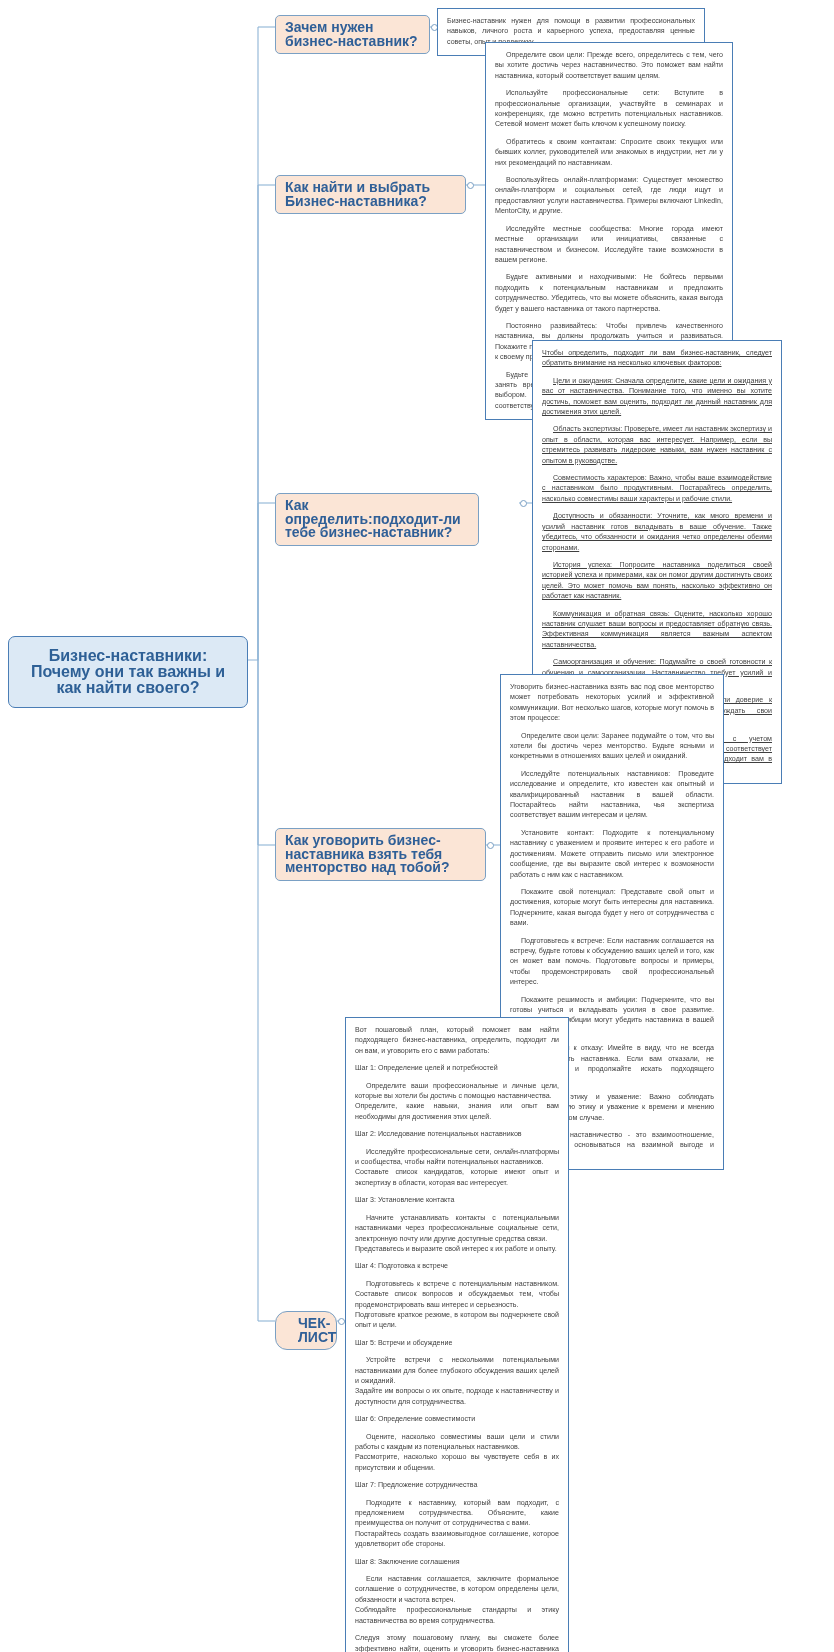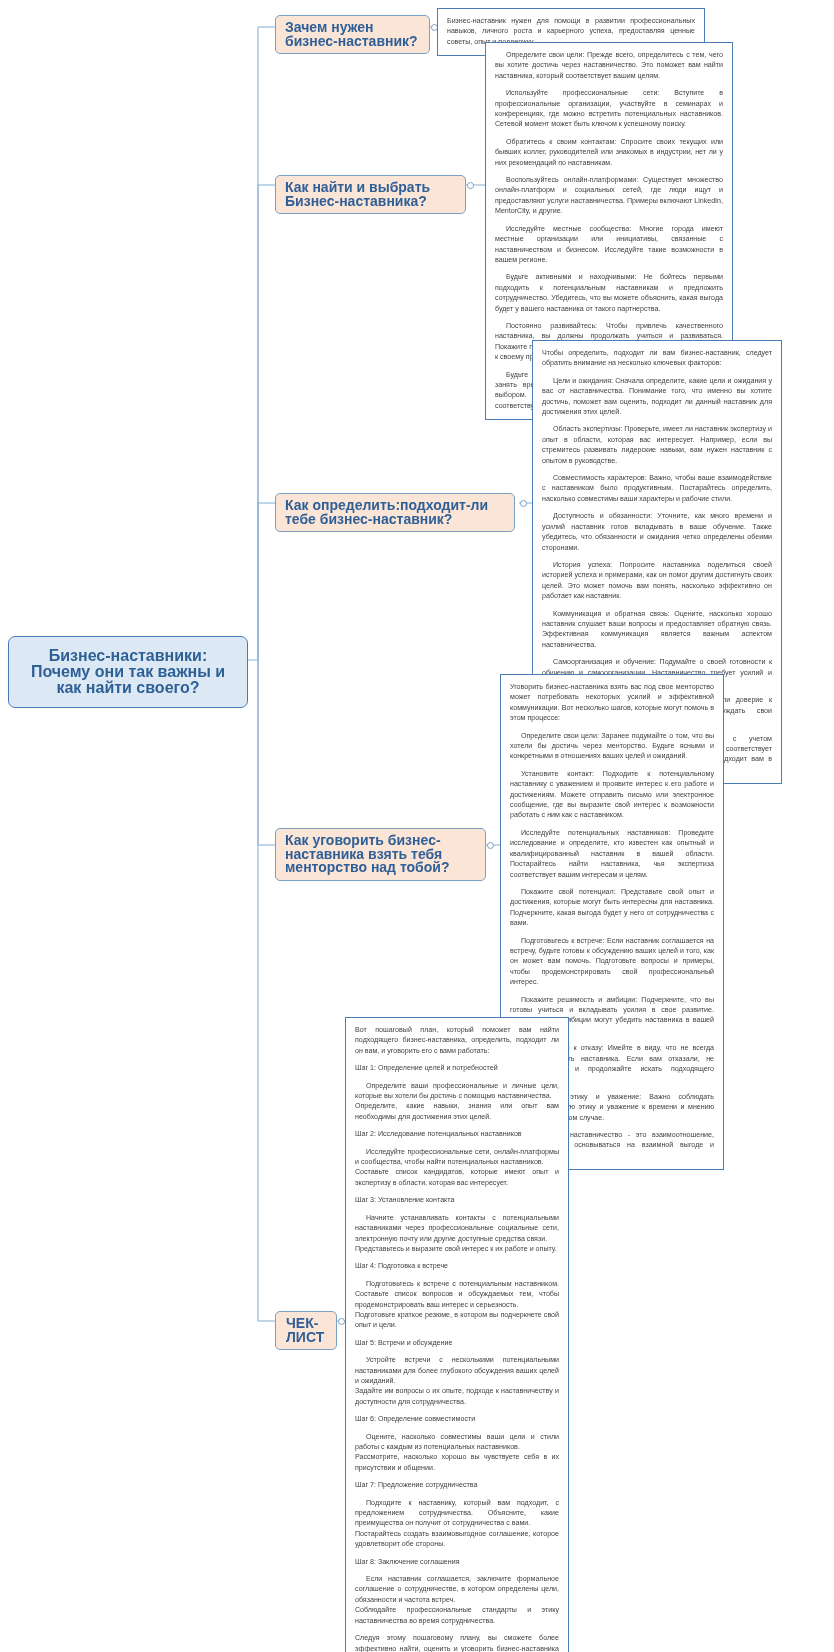--- a/index.html
+++ b/index.html
@@ -102,7 +102,7 @@
     <span>Как определить:подходит-ли тебе бизнес-наставник?</span>
   </div>
   <div class="dot" style="left:520px;top:500px;"></div>
-  <div class="node content" style="left:532px;top:340px;width:250px;">
+  <div class="node content" style="left:532px;top:340px;width:250px;text-decoration:underline;">
     <p>Чтобы определить, подходит ли вам бизнес-наставник, следует обратить внимание на несколько ключевых факторов:</p>
     <p class="ind">Цели и ожидания: Сначала определите, какие цели и ожидания у вас от наставничества. Понимание того, что именно вы хотите достичь, поможет вам оценить, подходит ли данный наставник для достижения этих целей.</p>
     <p class="ind">Область экспертизы: Проверьте, имеет ли наставник экспертизу и опыт в области, которая вас интересует. Например, если вы стремитесь развивать лидерские навыки, вам нужен наставник с опытом в руководстве.</p>

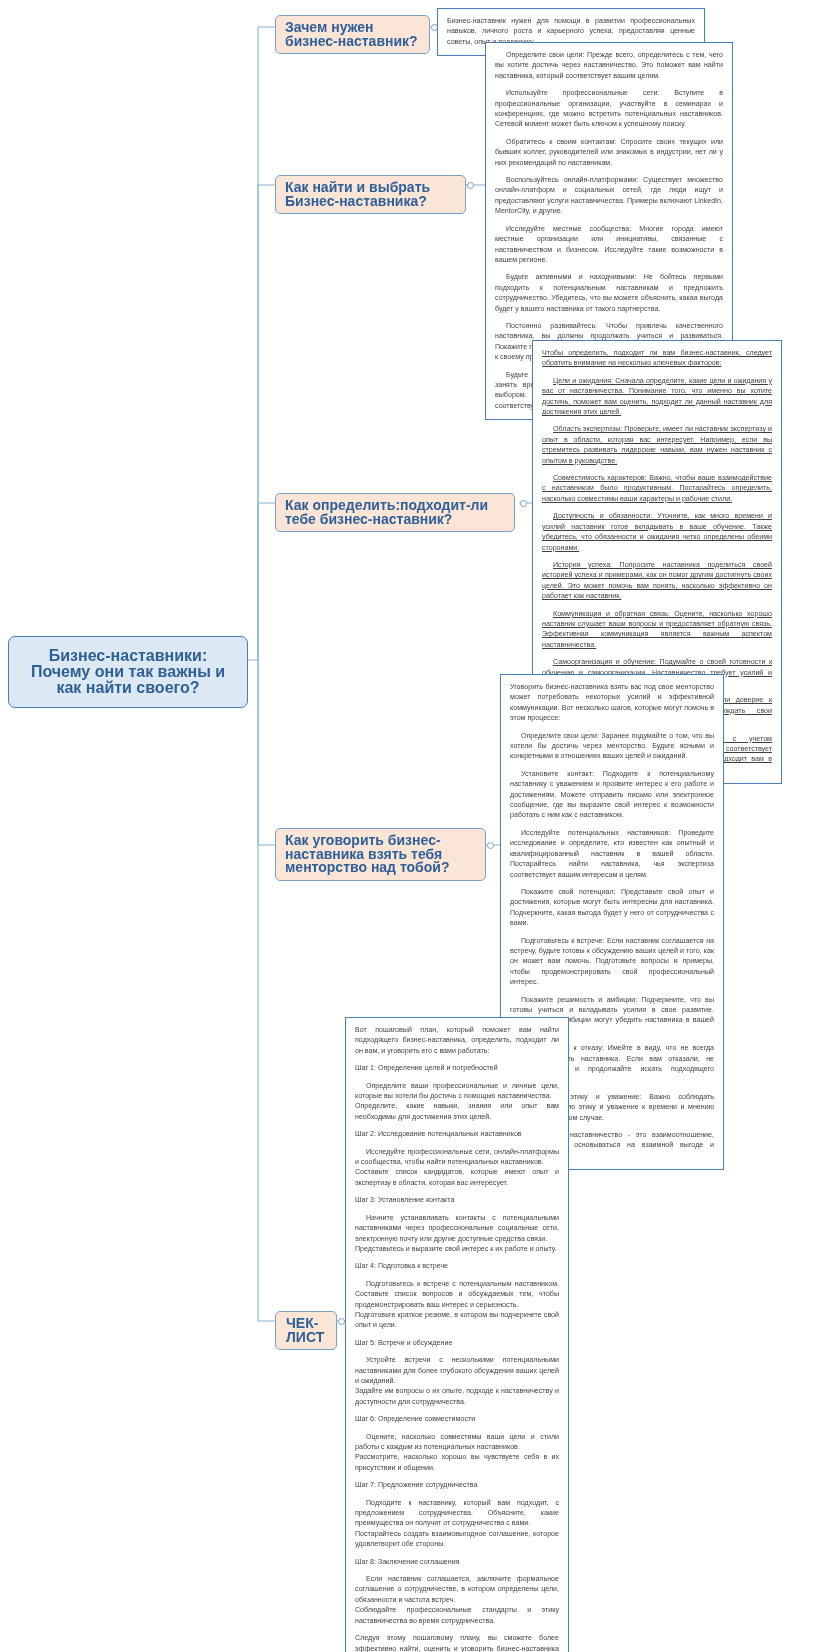--- a/index.html
+++ b/index.html
@@ -98,7 +98,7 @@
     <p class="ind">Будьте терпеливыми: Найти подходящего наставника может занять время, поэтому будьте терпеливыми и не спешите с выбором. Важно найти человека, который действительно соответствует вашим целям и ожиданиям.</p>
   </div>
 
-  <div class="node branch" style="left:275px;top:493px;width:240px;">
+  <div class="node branch" style="left:275px;top:493px;width:204px;">
     <span>Как определить:подходит-ли тебе бизнес-наставник?</span>
   </div>
   <div class="dot" style="left:520px;top:500px;"></div>

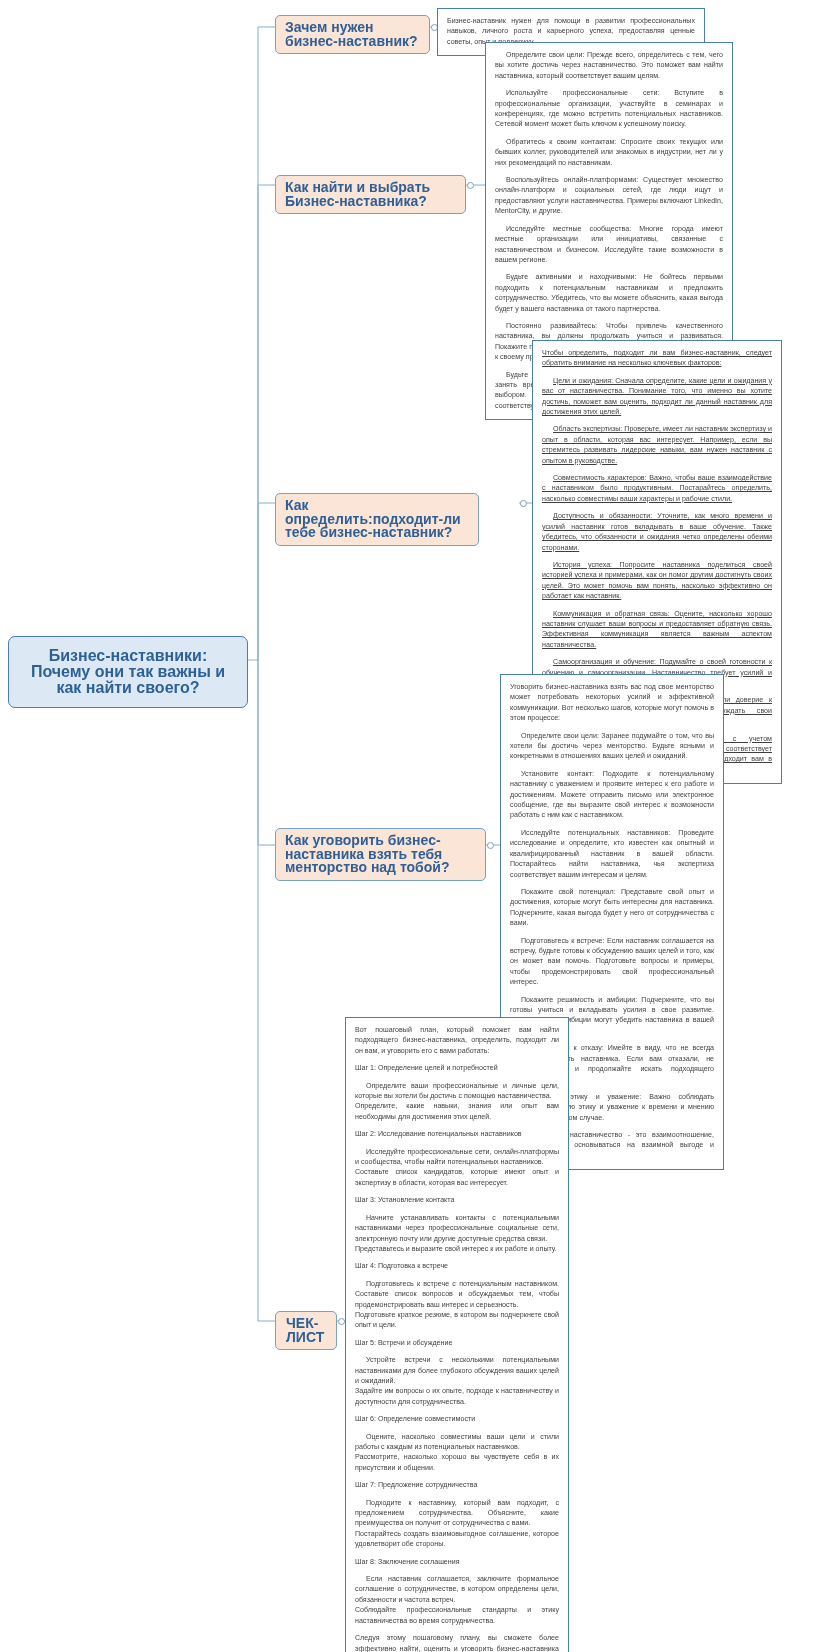--- a/index.html
+++ b/index.html
@@ -122,8 +122,8 @@
   <div class="node content" style="left:500px;top:674px;width:224px;">
     <p>Уговорить бизнес-наставника взять вас под свое менторство может потребовать некоторых усилий и эффективной коммуникации. Вот несколько шагов, которые могут помочь в этом процессе:</p>
     <p class="ind">Определите свои цели: Заранее подумайте о том, что вы хотели бы достичь через менторство. Будьте ясными и конкретными в отношениях ваших целей и ожиданий.</p>
+    <p class="ind">Исследуйте потенциальных наставников: Проведите исследование и определите, кто известен как опытный и квалифицированный наставник в вашей области. Постарайтесь найти наставника, чья экспертиза соответствует вашим интересам и целям.</p>
     <p class="ind">Установите контакт: Подходите к потенциальному наставнику с уважением и проявите интерес к его работе и достижениям. Можете отправить письмо или электронное сообщение, где вы выразите свой интерес к возможности работать с ним как с наставником.</p>
-    <p class="ind">Исследуйте потенциальных наставников: Проведите исследование и определите, кто известен как опытный и квалифицированный наставник в вашей области. Постарайтесь найти наставника, чья экспертиза соответствует вашим интересам и целям.</p>
     <p class="ind">Покажите свой потенциал: Представьте свой опыт и достижения, которые могут быть интересны для наставника. Подчеркните, какая выгода будет у него от сотрудничества с вами.</p>
     <p class="ind">Подготовьтесь к встрече: Если наставник соглашается на встречу, будьте готовы к обсуждению ваших целей и того, как он может вам помочь. Подготовьте вопросы и примеры, чтобы продемонстрировать свой профессиональный интерес.</p>
     <p class="ind">Покажите решимость и амбиции: Подчеркните, что вы готовы учиться и вкладывать усилия в свое развитие. Уверенность и амбиции могут убедить наставника в вашей серьезности.</p>

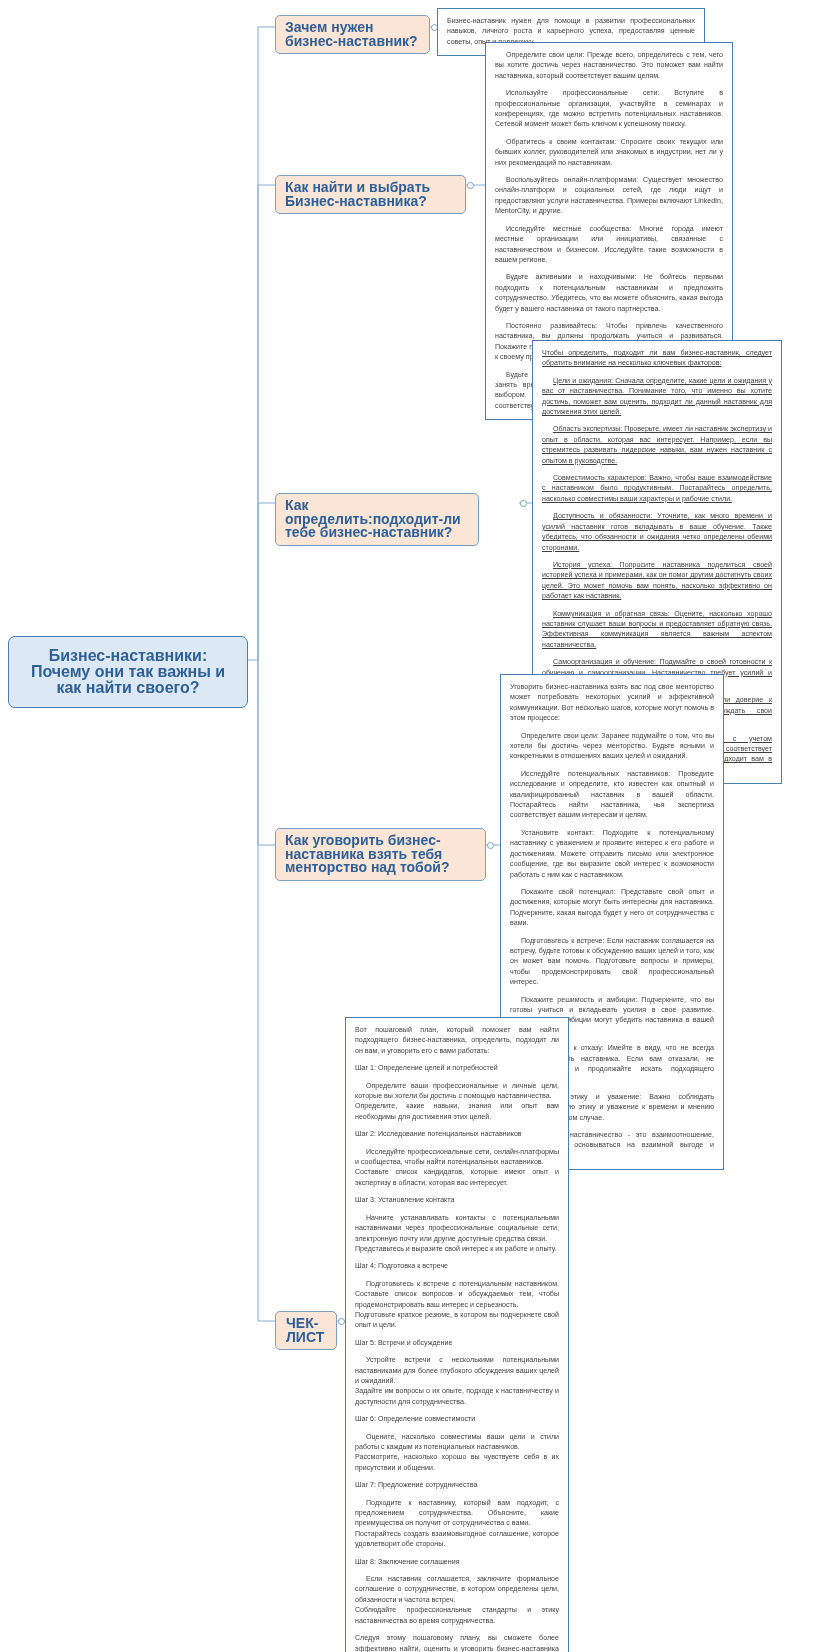--- a/index.html
+++ b/index.html
@@ -27,7 +27,7 @@
     padding:5px 9px;color:#2f5f97;font-size:14px;font-weight:700;
     line-height:13.5px;
   }
-  .branch.checklist{padding:5px 10px;}
+  .branch.checklist{padding:5px 22px;border-radius:12px;}
 
   
   .content{

